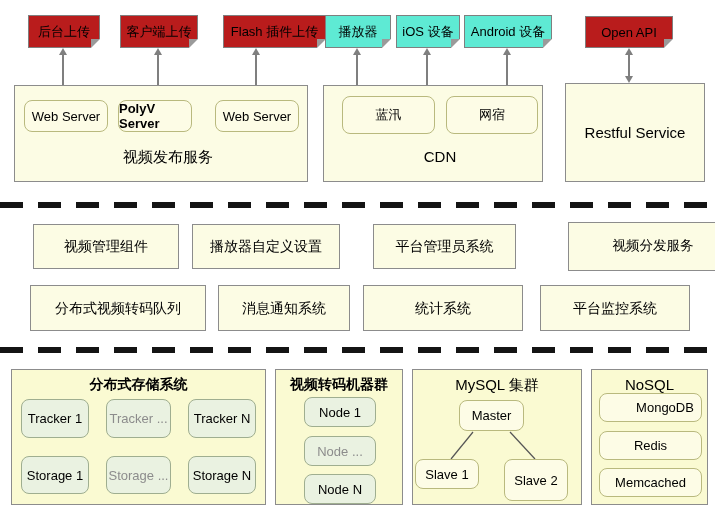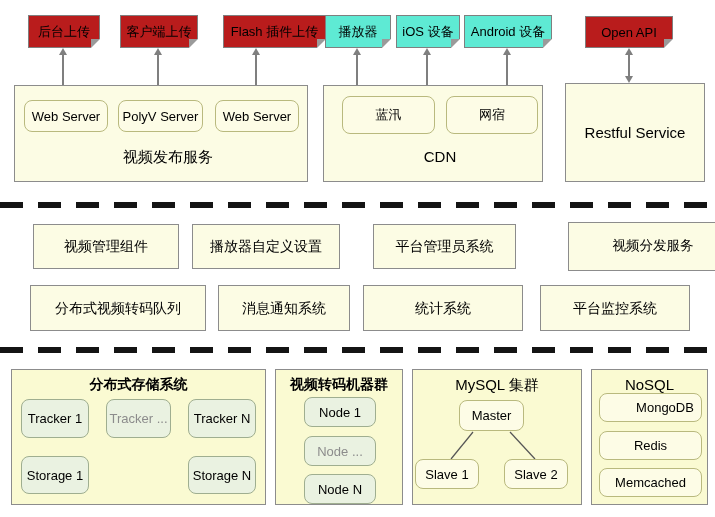--- a/index.html
+++ b/index.html
@@ -41,7 +41,7 @@
   #cdn .panel-title{top:62px;}
   .ybox{position:absolute;background:#fdfce6;border:1px solid #b9b97e;border-radius:8px;display:flex;align-items:center;justify-content:center;font-size:13px;box-sizing:border-box;}
   #ws1{left:9px;top:14px;width:84px;height:32px;}
-  #polyv{left:103px;top:14px;width:85px;height:32px;}
+  #polyv{left:103px;top:14px;width:74px;height:32px;font-weight:bold;}
   #ws2{left:200px;top:14px;width:84px;height:32px;}
   #lanxun{left:18px;top:10px;width:93px;height:38px;}
   #wangsu{left:122px;top:10px;width:92px;height:38px;}

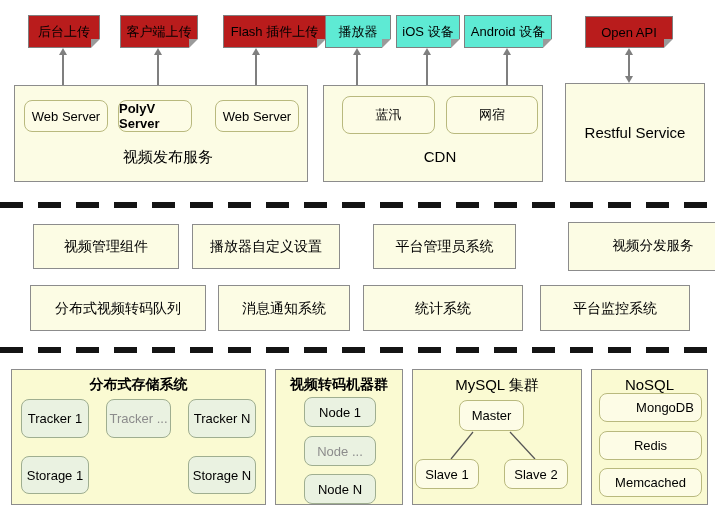--- a/index.html
+++ b/index.html
@@ -183,6 +183,7 @@
     <div class="gbox dim" id="t2">Tracker ...</div>
     <div class="gbox" id="t3">Tracker N</div>
     <div class="gbox" id="s1">Storage 1</div>
+    <div class="gbox dim" id="s2">Storage ...</div>
     <div class="gbox" id="s3">Storage N</div>
   </div>
 

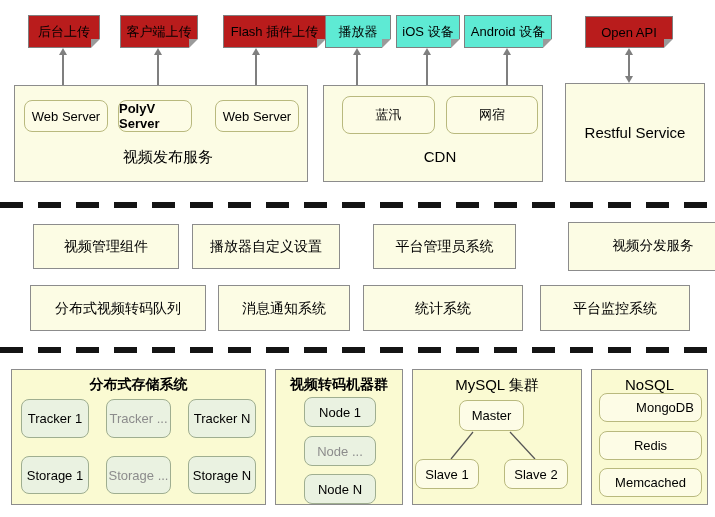--- a/index.html
+++ b/index.html
@@ -84,7 +84,7 @@
   #nd3{left:28px;top:104px;width:72px;height:30px;}
   #master{left:46px;top:30px;width:65px;height:31px;}
   #slave1{left:2px;top:89px;width:64px;height:30px;}
-  #slave2{left:91px;top:89px;width:64px;height:30px;}
+  #slave2{left:91px;top:89px;width:64px;height:42px;}
   #mysql-lines{position:absolute;left:0;top:0;width:170px;height:136px;pointer-events:none;}
   #q1{left:7px;top:23px;width:103px;height:29px;padding-left:29px;}
   #q2{left:7px;top:61px;width:103px;height:29px;}

